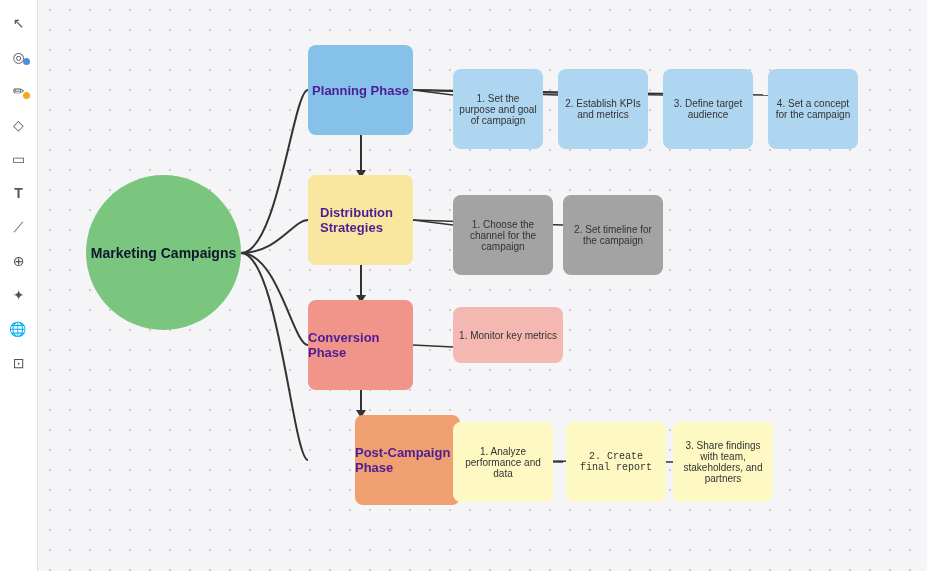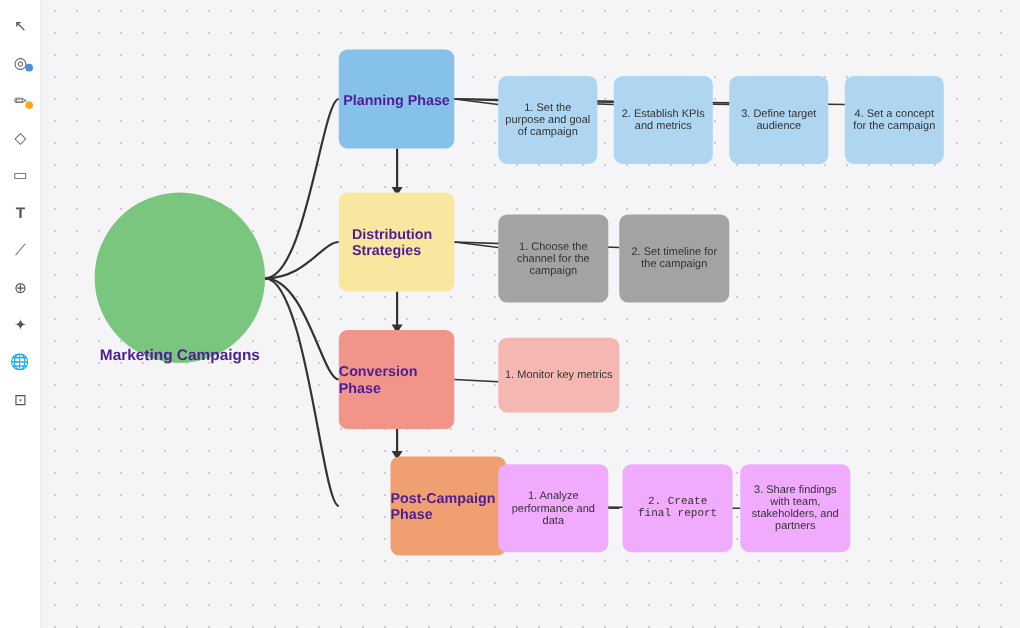--- a/index.html
+++ b/index.html
@@ -70,12 +70,12 @@
       border-radius: 50%;
       background: #7bc67e;
       display: flex;
-      align-items: flex-end;
+      align-items: center;
       justify-content: center;
       text-align: center;
       font-size: 14px;
       font-weight: 600;
-      color: #4c1d95;
+      color: #0f172a;
       z-index: 5;
     }
 

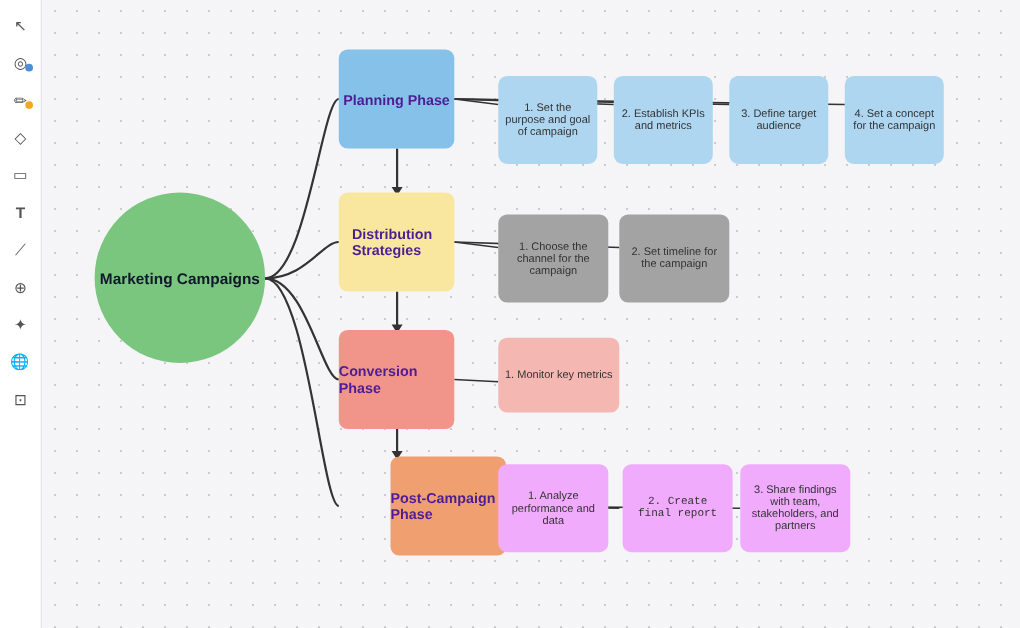--- a/index.html
+++ b/index.html
@@ -126,7 +126,7 @@
     .sub-d2 { left: 525px; }
 
     
-    .sub-conversion { background: #f5b7b1; width: 110px; height: 68px; top: 307px; }
+    .sub-conversion { background: #f5b7b1; width: 110px; height: 56px; top: 307px; }
     .sub-c1 { left: 415px; }
 
     

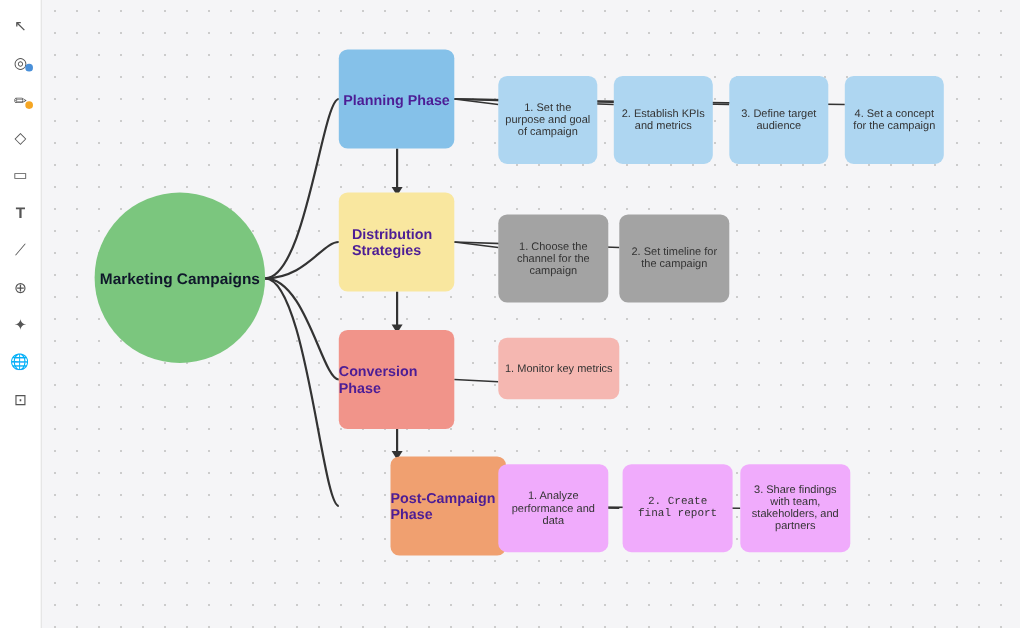--- a/index.html
+++ b/index.html
@@ -130,7 +130,7 @@
     .sub-c1 { left: 415px; }
 
     
-    .sub-postcampaign { background: #f0abfc; width: 100px; height: 80px; top: 422px; }
+    .sub-postcampaign { background: #fef9c3; width: 100px; height: 80px; top: 422px; }
     .sub-pc1 { left: 415px; }
     .sub-pc2 { left: 528px; font-family: Liberation Mono, monospace; }
     .sub-pc3 { left: 635px; }

